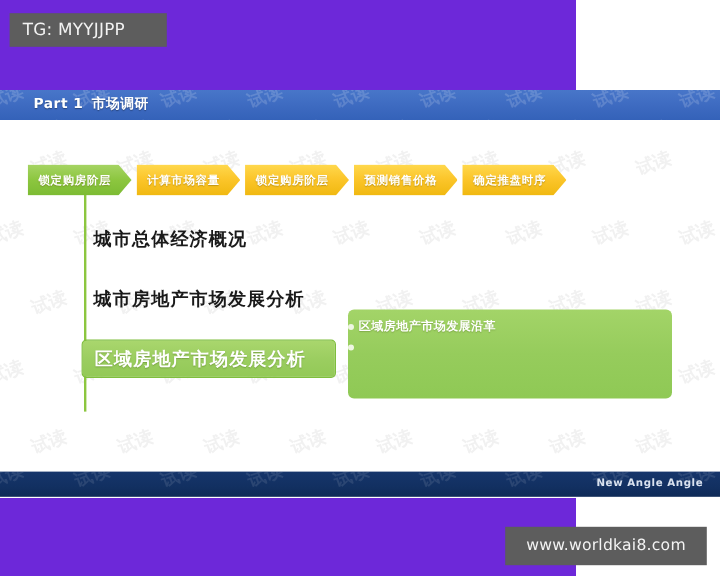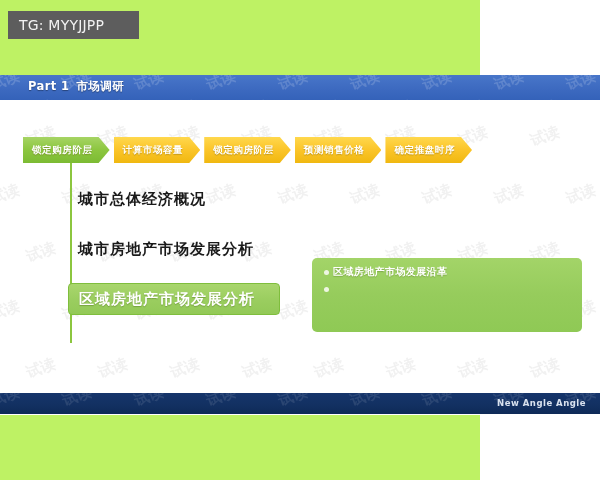--- a/index.html
+++ b/index.html
@@ -16,7 +16,7 @@
     position: relative;
     width: 480px;
     height: 480px;
-    background: #bef264;
+    background: #6d28d9;
   }
 
   

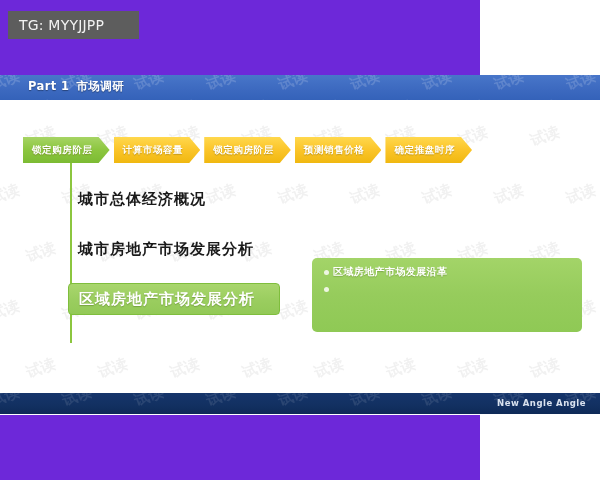--- a/index.html
+++ b/index.html
@@ -173,10 +173,9 @@
     height: 74px;
     background: linear-gradient(180deg, #a3d468 0%, #96cc5c 50%, #8fc955 100%);
     border-radius: 5px;
-    padding: 6px 0 0 12px;
+    padding: 6px 0 0 0;
     z-index: 3;
     overflow: hidden;
-    margin-left: 22px;
   }
   .bullet-row {
     display: flex;

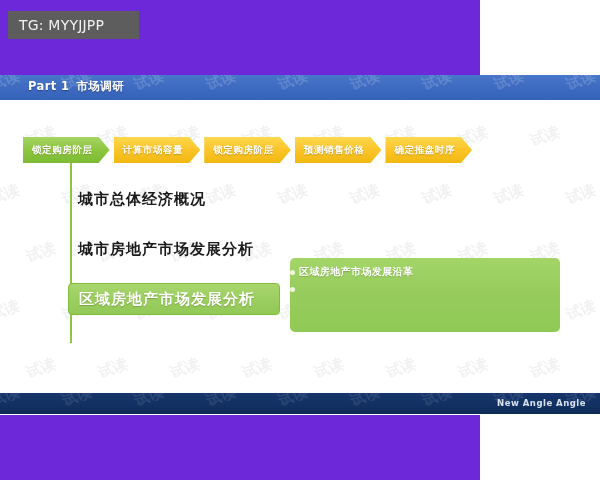--- a/index.html
+++ b/index.html
@@ -398,6 +398,7 @@
 
   </div>
 
+  <div id="url-badge">www.worldkai8.com</div>
 
 </div>
 

